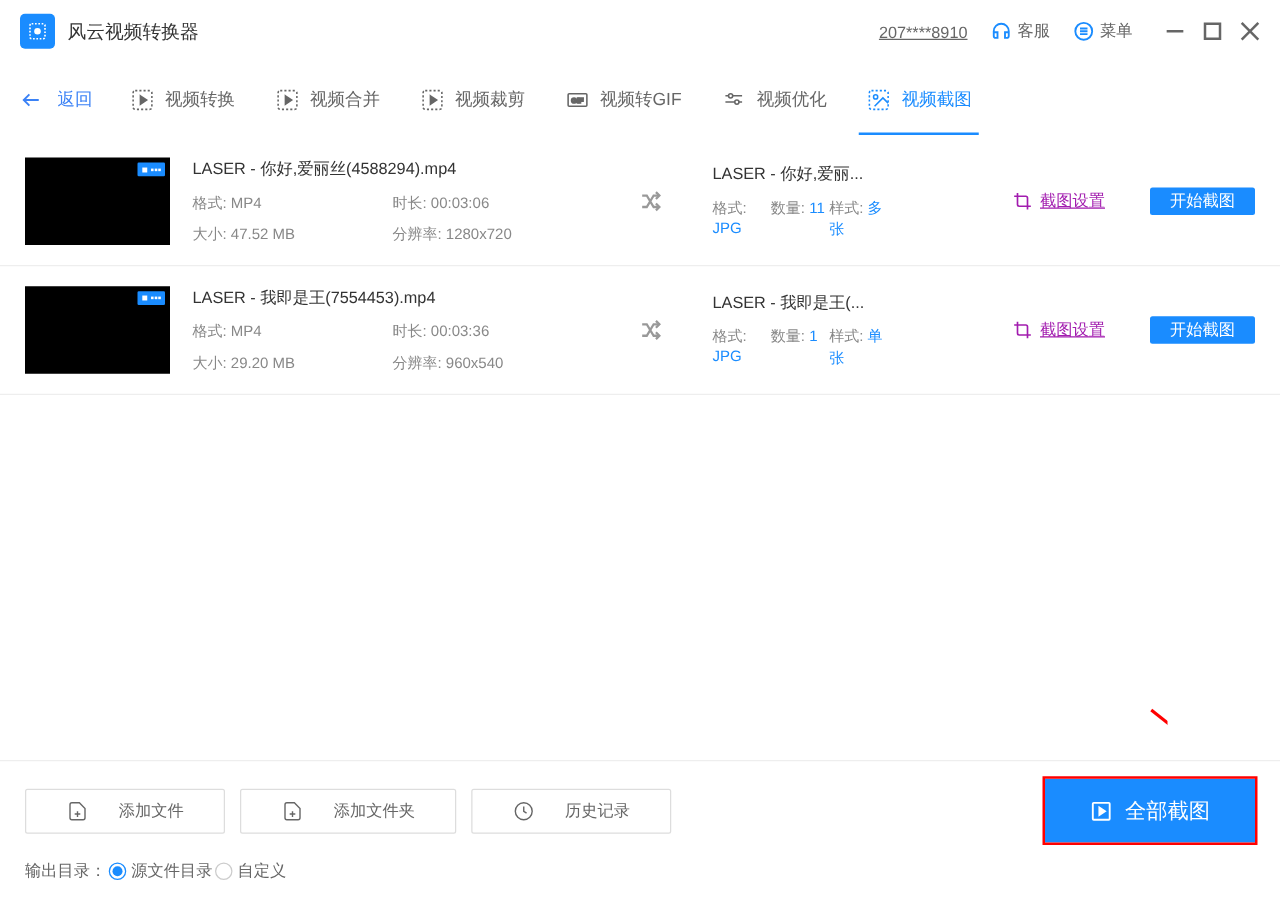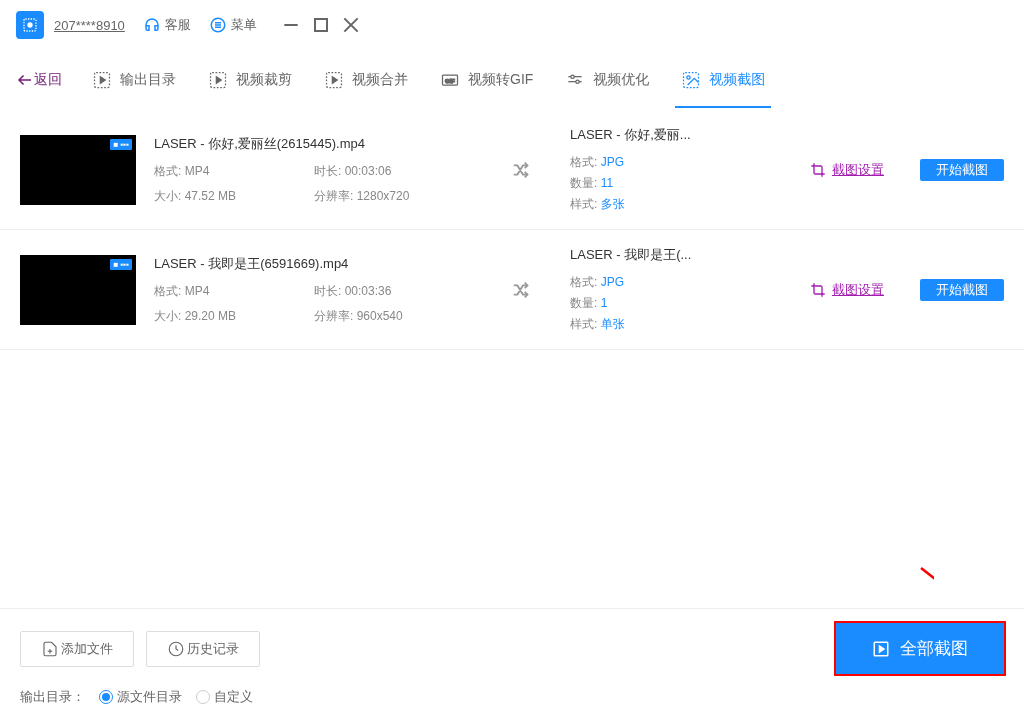--- a/index.html
+++ b/index.html
@@ -64,6 +64,7 @@
         <circle cx="12" cy="12" r="3" fill="#fff"></circle>
       </svg>
   </div>
+  <div class="app-title">风云视频转换器</div>
   <div class="user-id">207****8910</div>
   <div class="tb-item">
     <svg viewBox="0 0 24 24" fill="none" stroke="#1a8cff" stroke-width="2">

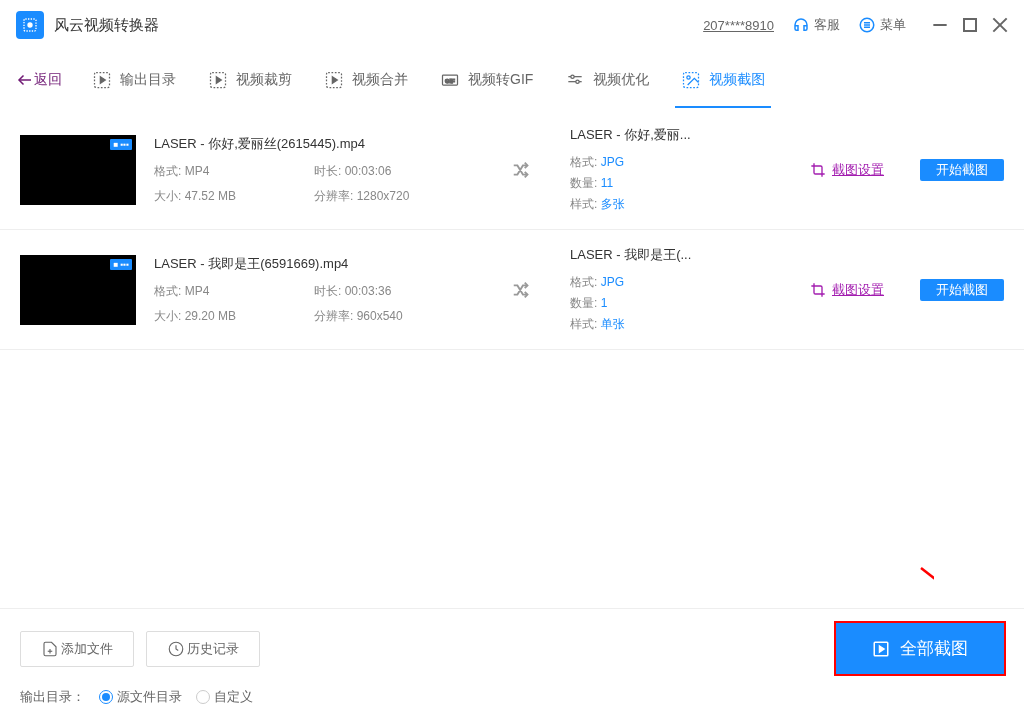--- a/index.html
+++ b/index.html
@@ -16,7 +16,7 @@
 .win-btn { width: 16px; height: 16px; display: flex; align-items: center; justify-content: center; color: #666; }
 
 .navbar { height: 60px; display: flex; align-items: center; padding: 0 16px; gap: 28px; }
-.back-btn { display: flex; align-items: flex-end; gap: 0; color: #701a75; font-size: 14px; }
+.back-btn { display: flex; align-items: flex-end; gap: 12px; color: #3b82f6; font-size: 14px; }
 .nav-tab { display: flex; align-items: center; gap: 8px; color: #666; font-size: 14px; padding: 18px 2px; position: relative; }
 .nav-tab svg { width: 20px; height: 20px; }
 .nav-tab.active { color: #1a8cff; }

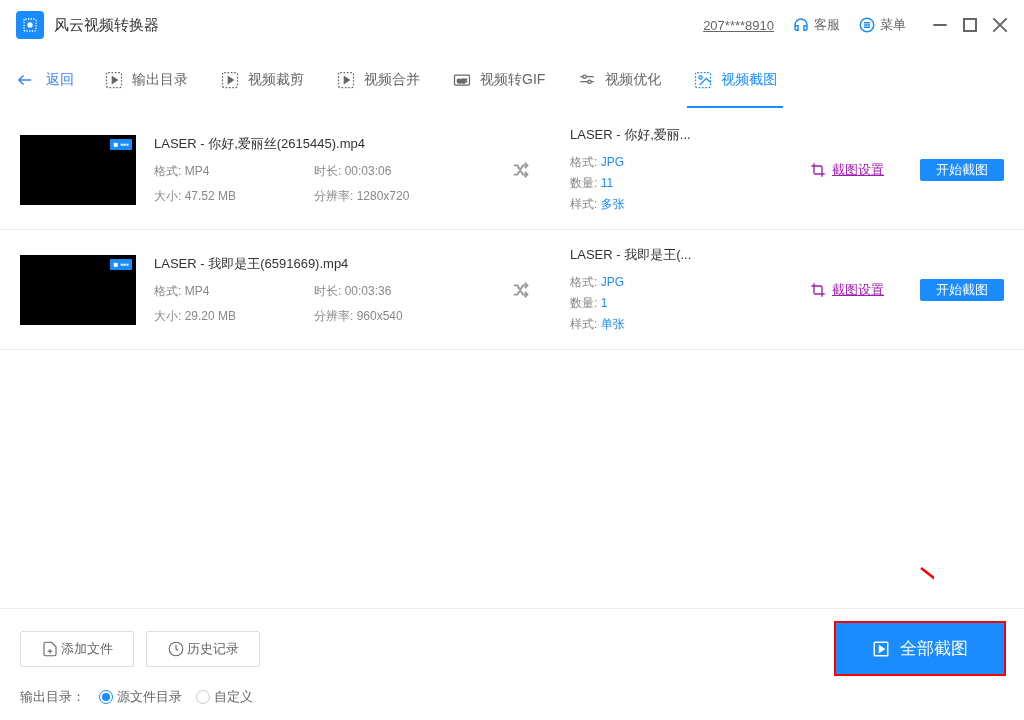--- a/index.html
+++ b/index.html
@@ -114,7 +114,7 @@
         <rect x="3" y="3" width="18" height="18" rx="2" stroke-dasharray="2 2"></rect>
         <polygon points="10,8 16,12 10,16" fill="currentColor"></polygon>
       </svg>
-    <span>输出目录</span>
+    <span>视频转换</span>
   </div>
   <div class="nav-tab">
     <svg viewBox="0 0 24 24" fill="none" stroke="currentColor" stroke-width="1.5">

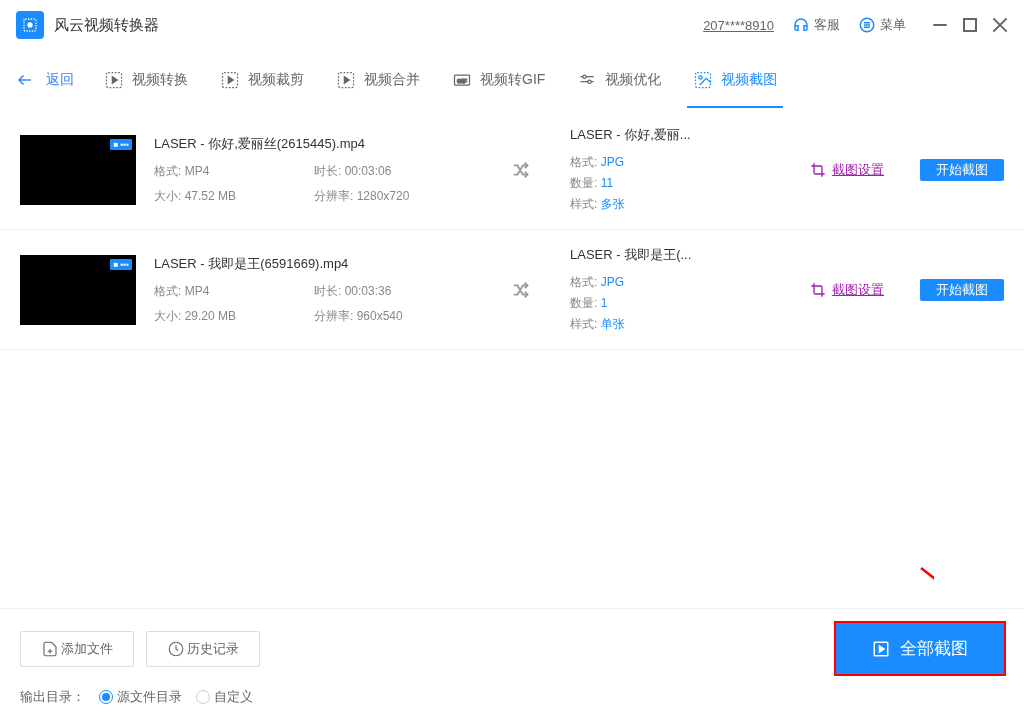--- a/index.html
+++ b/index.html
@@ -121,14 +121,14 @@
         <rect x="3" y="3" width="18" height="18" rx="2" stroke-dasharray="2 2"></rect>
         <polygon points="10,8 16,12 10,16" fill="currentColor"></polygon>
       </svg>
+    <span>视频合并</span>
+  </div>
+  <div class="nav-tab">
+    <svg viewBox="0 0 24 24" fill="none" stroke="currentColor" stroke-width="1.5">
+        <rect x="3" y="3" width="18" height="18" rx="2" stroke-dasharray="2 2"></rect>
+        <polygon points="10,8 16,12 10,16" fill="currentColor"></polygon>
+      </svg>
     <span>视频裁剪</span>
-  </div>
-  <div class="nav-tab">
-    <svg viewBox="0 0 24 24" fill="none" stroke="currentColor" stroke-width="1.5">
-        <rect x="3" y="3" width="18" height="18" rx="2" stroke-dasharray="2 2"></rect>
-        <polygon points="10,8 16,12 10,16" fill="currentColor"></polygon>
-      </svg>
-    <span>视频合并</span>
   </div>
   <div class="nav-tab">
     <svg viewBox="0 0 24 24" fill="none" stroke="currentColor" stroke-width="1.5">

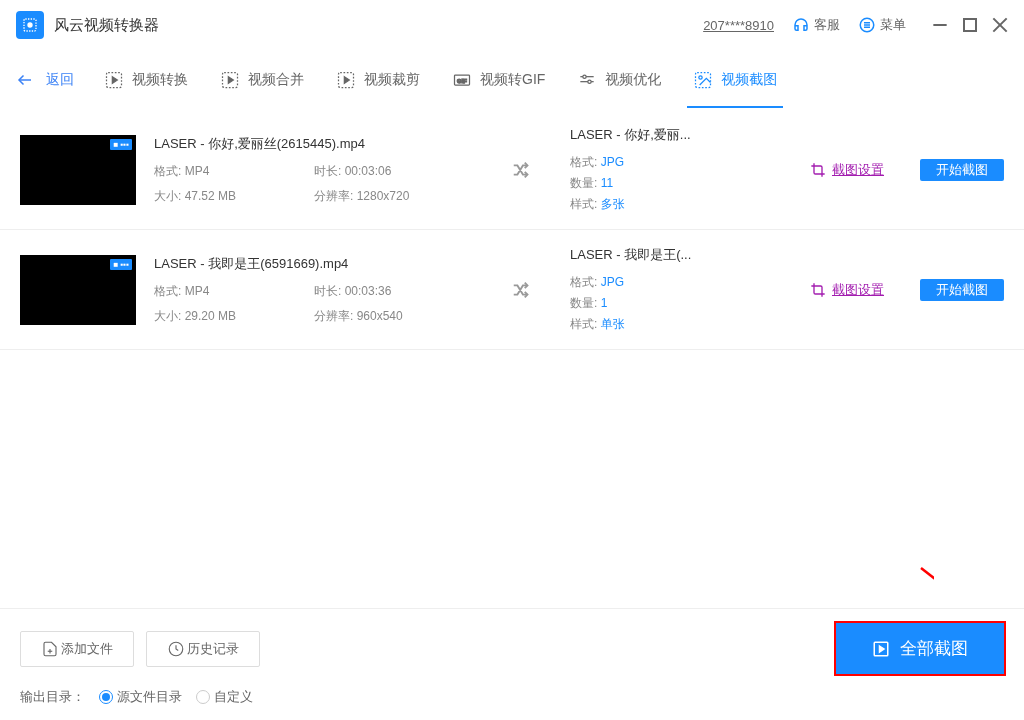--- a/index.html
+++ b/index.html
@@ -163,7 +163,7 @@
           <div class="thumb-badge">■ ▪▪▪</div>
         </div>
     <div class="file-col">
-      <div class="filename">LASER - 你好,爱丽丝(2615445).mp4</div>
+      <div class="filename">LASER - 你好,爱丽丝(4588294).mp4</div>
       <div class="meta-grid">
         <div>格式: MP4</div>
         <div>时长: 00:03:06</div>

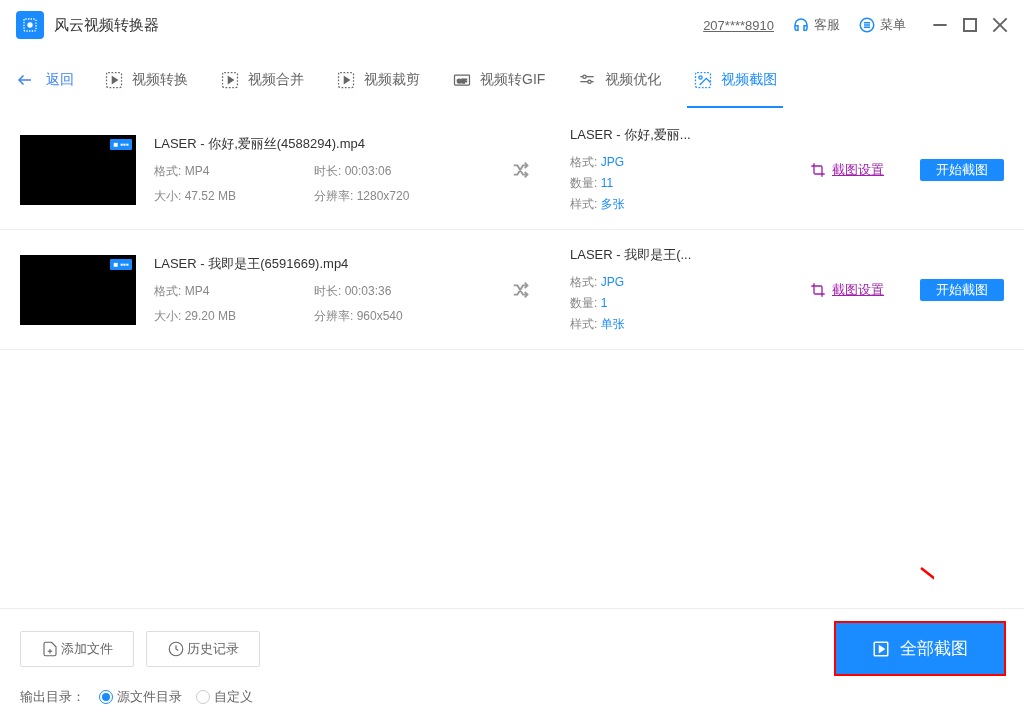--- a/index.html
+++ b/index.html
@@ -33,7 +33,7 @@
 .shuffle svg { width: 22px; height: 22px; }
 .out-col { width: 140px; flex-shrink: 0; }
 .out-title { font-size: 13px; margin-bottom: 10px; color: #333; white-space: nowrap; overflow: hidden; text-overflow: ellipsis; }
-.out-grid { display: grid; grid-template-columns: 1fr; row-gap: 4px; font-size: 12px; color: #888; }
+.out-grid { display: grid; grid-template-columns: 1fr 1fr 1fr; row-gap: 16px; font-size: 12px; color: #888; }
 .link-val { color: #1a8cff; }
 .settings-link { display: flex; align-items: center; gap: 6px; color: #a21caf; font-size: 13px; margin-left: auto; margin-right: 18px; }
 .settings-link span { text-decoration: underline; }

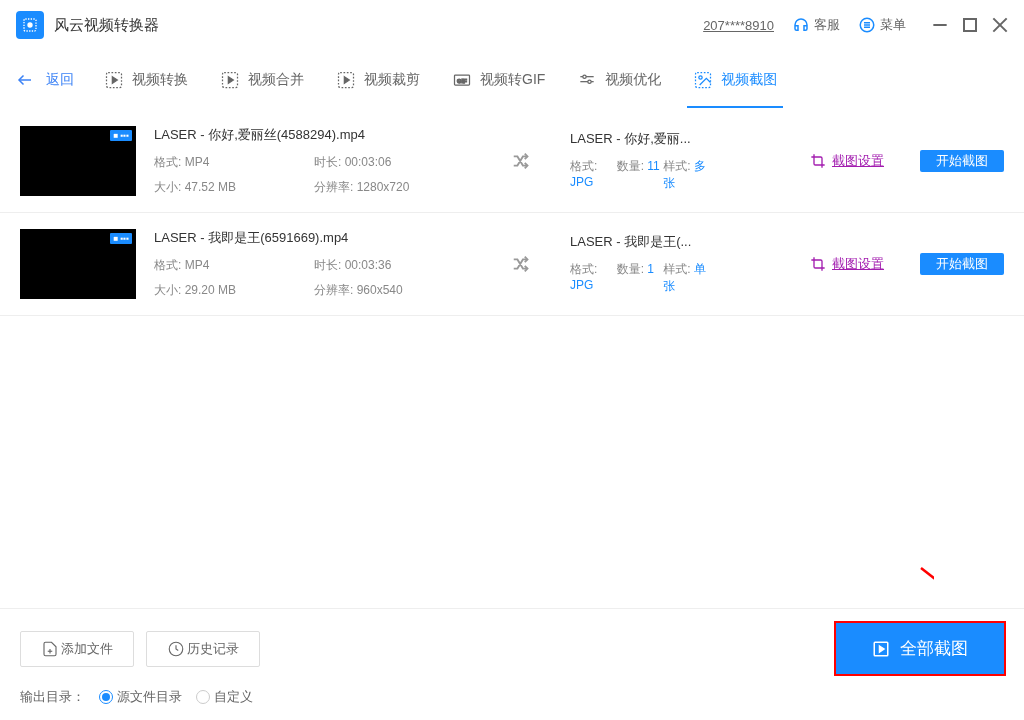--- a/index.html
+++ b/index.html
@@ -200,7 +200,7 @@
           <div class="thumb-badge">■ ▪▪▪</div>
         </div>
     <div class="file-col">
-      <div class="filename">LASER - 我即是王(6591669).mp4</div>
+      <div class="filename">LASER - 我即是王(7554453).mp4</div>
       <div class="meta-grid">
         <div>格式: MP4</div>
         <div>时长: 00:03:36</div>

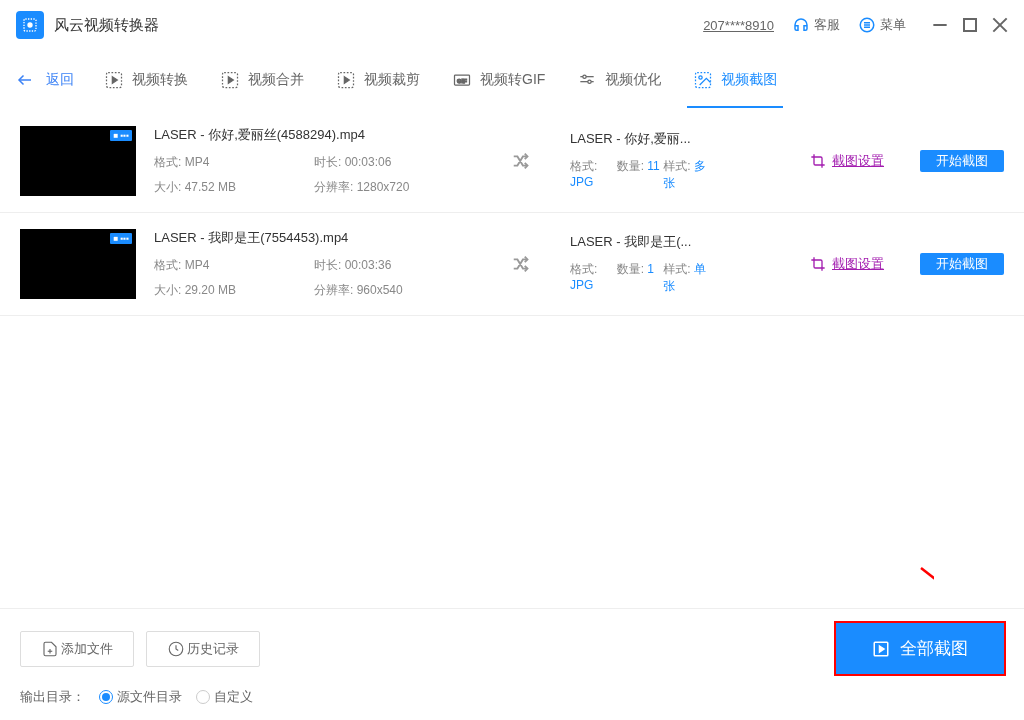--- a/index.html
+++ b/index.html
@@ -42,7 +42,7 @@
 
 .footer { position: absolute; bottom: 0; left: 0; right: 0; padding: 14px 20px; background: #fff; border-top: 1px solid #eee; }
 .footer-row1 { display: flex; align-items: center; gap: 12px; margin-bottom: 14px; }
-.f-btn { display: flex; align-items: center; gap: 2px; border: 1px solid #ddd; padding: 8px 20px; font-size: 13px; color: #666; cursor: pointer; border-radius: 2px; }
+.f-btn { display: flex; align-items: center; gap: 24px; border: 1px solid #ddd; padding: 8px 32px; font-size: 13px; color: #666; cursor: pointer; border-radius: 2px; }
 .f-btn svg { width: 18px; height: 18px; }
 .all-btn { margin-left: auto; background: #1a8cff; color: #fff; padding: 14px 36px; font-size: 17px; border: none; cursor: pointer; display: flex; align-items: center; gap: 10px; position: relative; }
 .all-btn svg { width: 18px; height: 18px; }

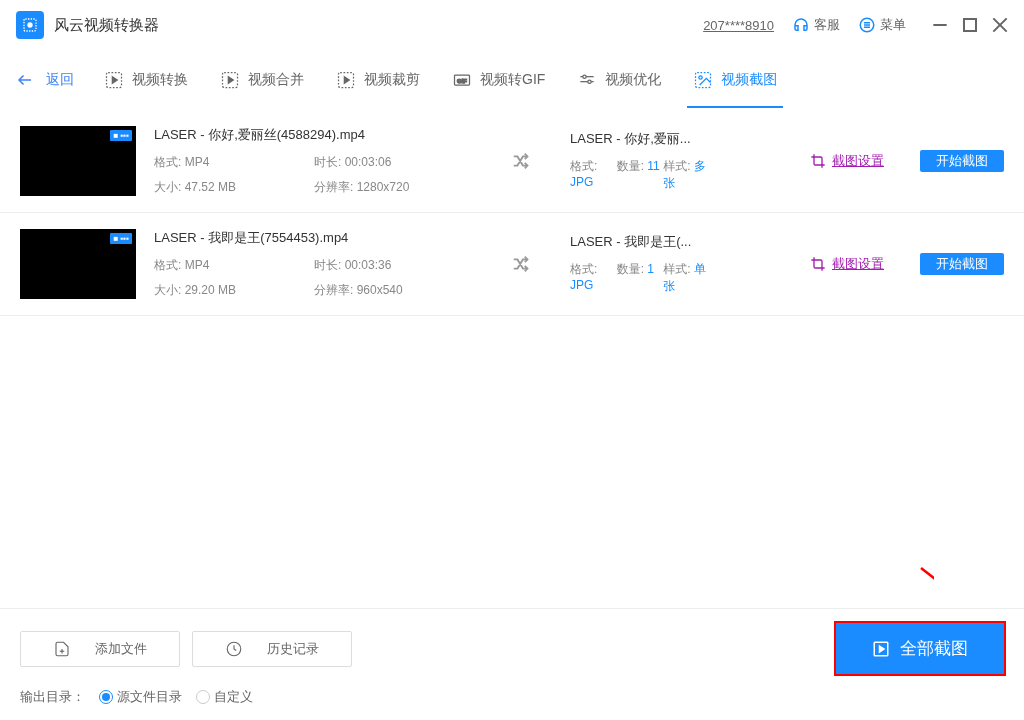--- a/index.html
+++ b/index.html
@@ -247,6 +247,14 @@
     </div>
     <div class="f-btn">
       <svg viewBox="0 0 24 24" fill="none" stroke="currentColor" stroke-width="1.5">
+          <path d="M14 3H6a2 2 0 00-2 2v14a2 2 0 002 2h12a2 2 0 002-2V9l-6-6z"></path>
+          <line x1="12" y1="12" x2="12" y2="18"></line>
+          <line x1="9" y1="15" x2="15" y2="15"></line>
+        </svg>
+      <span>添加文件夹</span>
+    </div>
+    <div class="f-btn">
+      <svg viewBox="0 0 24 24" fill="none" stroke="currentColor" stroke-width="1.5">
           <circle cx="12" cy="12" r="9"></circle>
           <polyline points="12 7 12 12 15 14"></polyline>
         </svg>

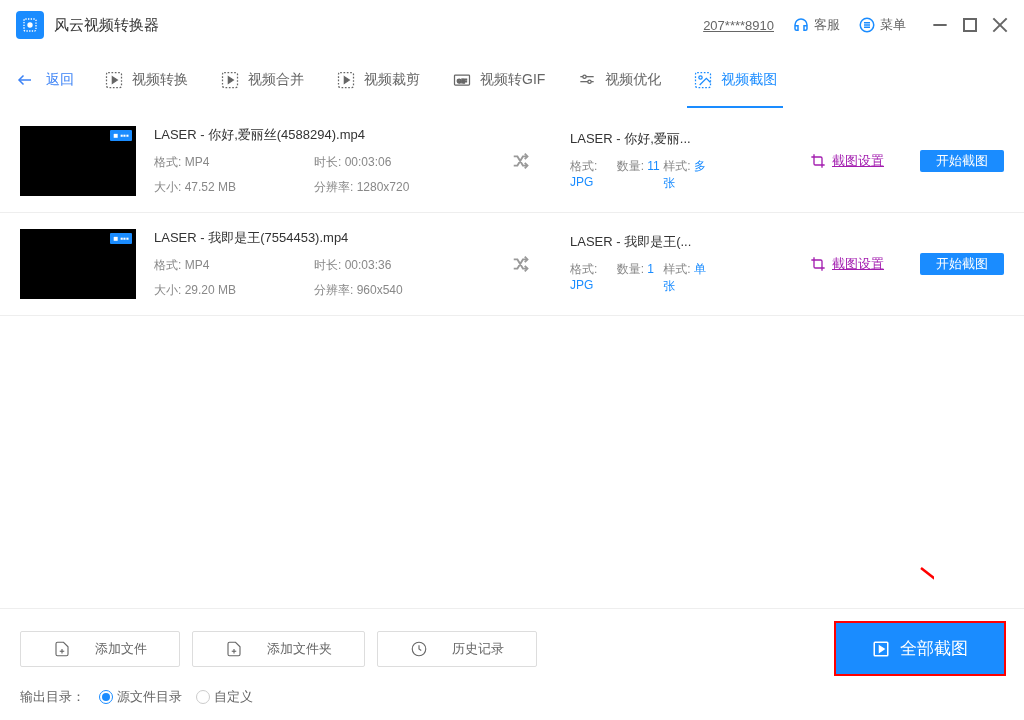--- a/index.html
+++ b/index.html
@@ -48,7 +48,7 @@
 .all-btn svg { width: 18px; height: 18px; }
 .red-box { position: absolute; inset: -2px; border: 2px solid #ff0000; pointer-events: none; }
 .red-arrow { position: absolute; top: -60px; right: 70px; }
-.footer-row2 { display: flex; align-items: center; gap: 14px; font-size: 13px; color: #666; }
+.footer-row2 { display: flex; align-items: center; gap: 2px; font-size: 13px; color: #666; }
 .radio-item { display: flex; align-items: center; gap: 4px; }
 .radio { width: 14px; height: 14px; border-radius: 50%; border: 1px solid #ccc; display: inline-flex; align-items: center; justify-content: center; }
 .radio.checked { border-color: #1a8cff; }

